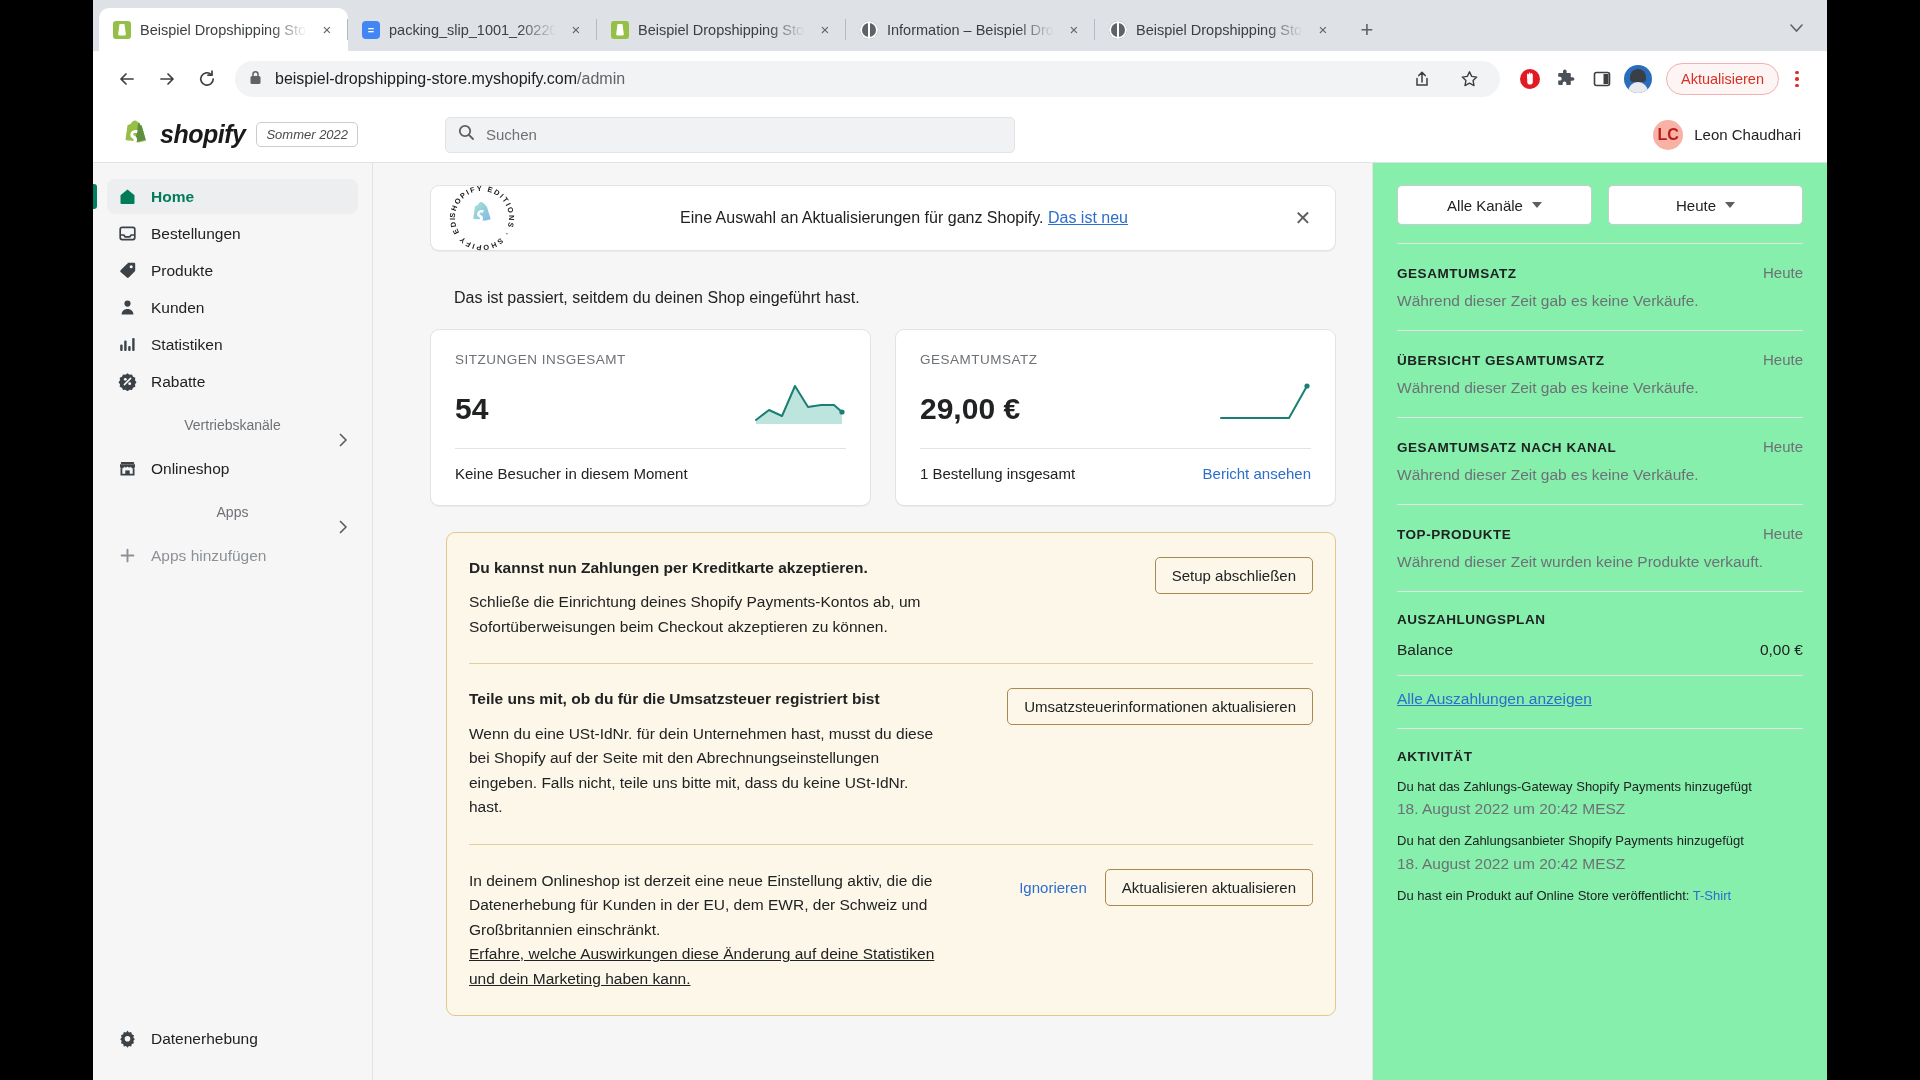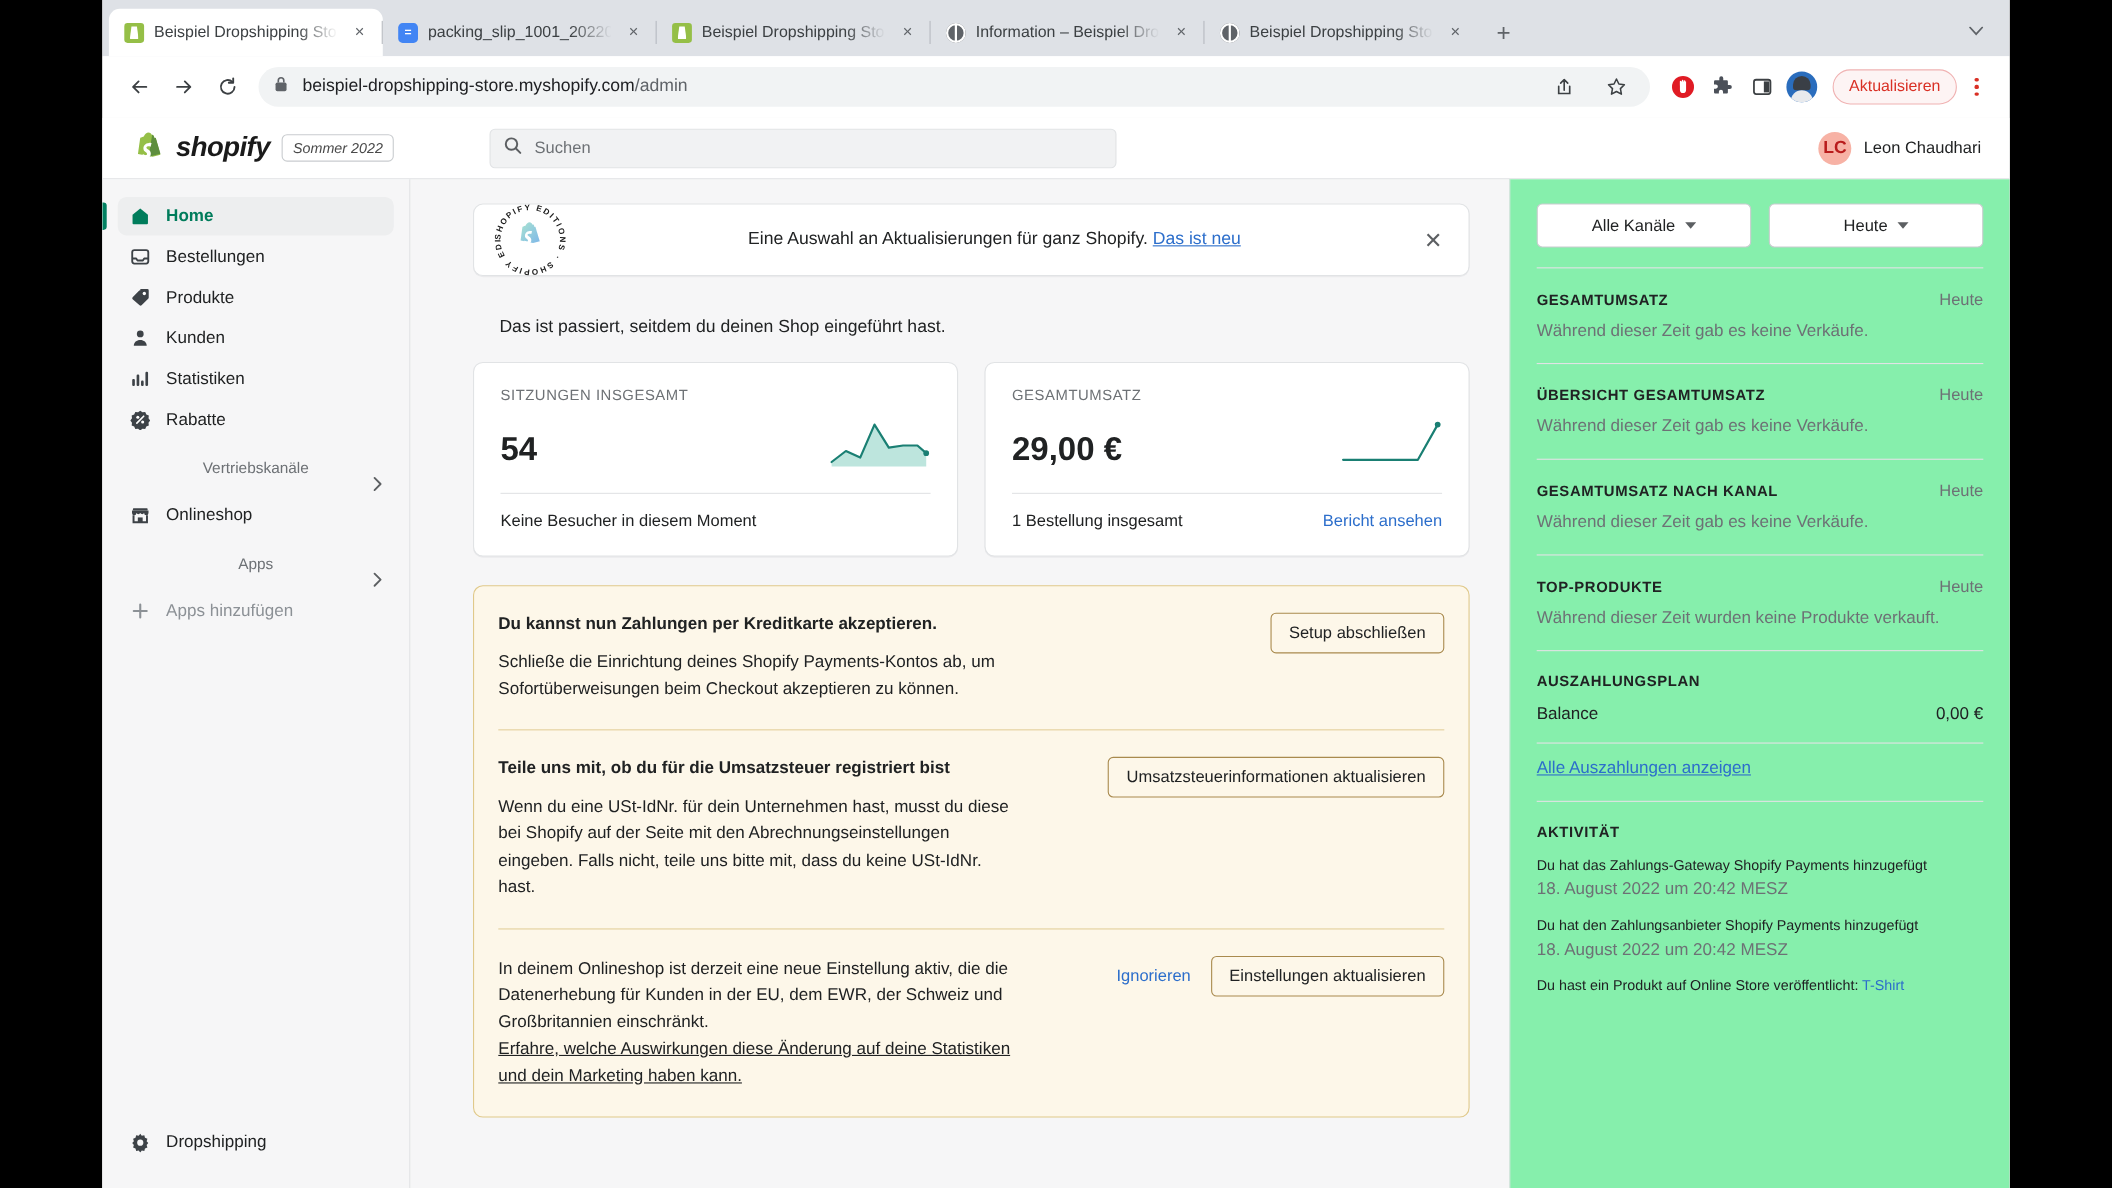--- a/index.html
+++ b/index.html
@@ -203,6 +203,7 @@
   .setup-card {
     margin-top: 26px; background: #fdf7e9; border: 1px solid #e0c98a; border-radius: 9px;
     padding: 0 22px;
+    margin-left: 16px;
   }
   .setup-row { display: flex; align-items: flex-start; padding: 24px 0; gap: 20px; }
   .setup-row + .setup-row { border-top: 1px solid #e3cf9b; }

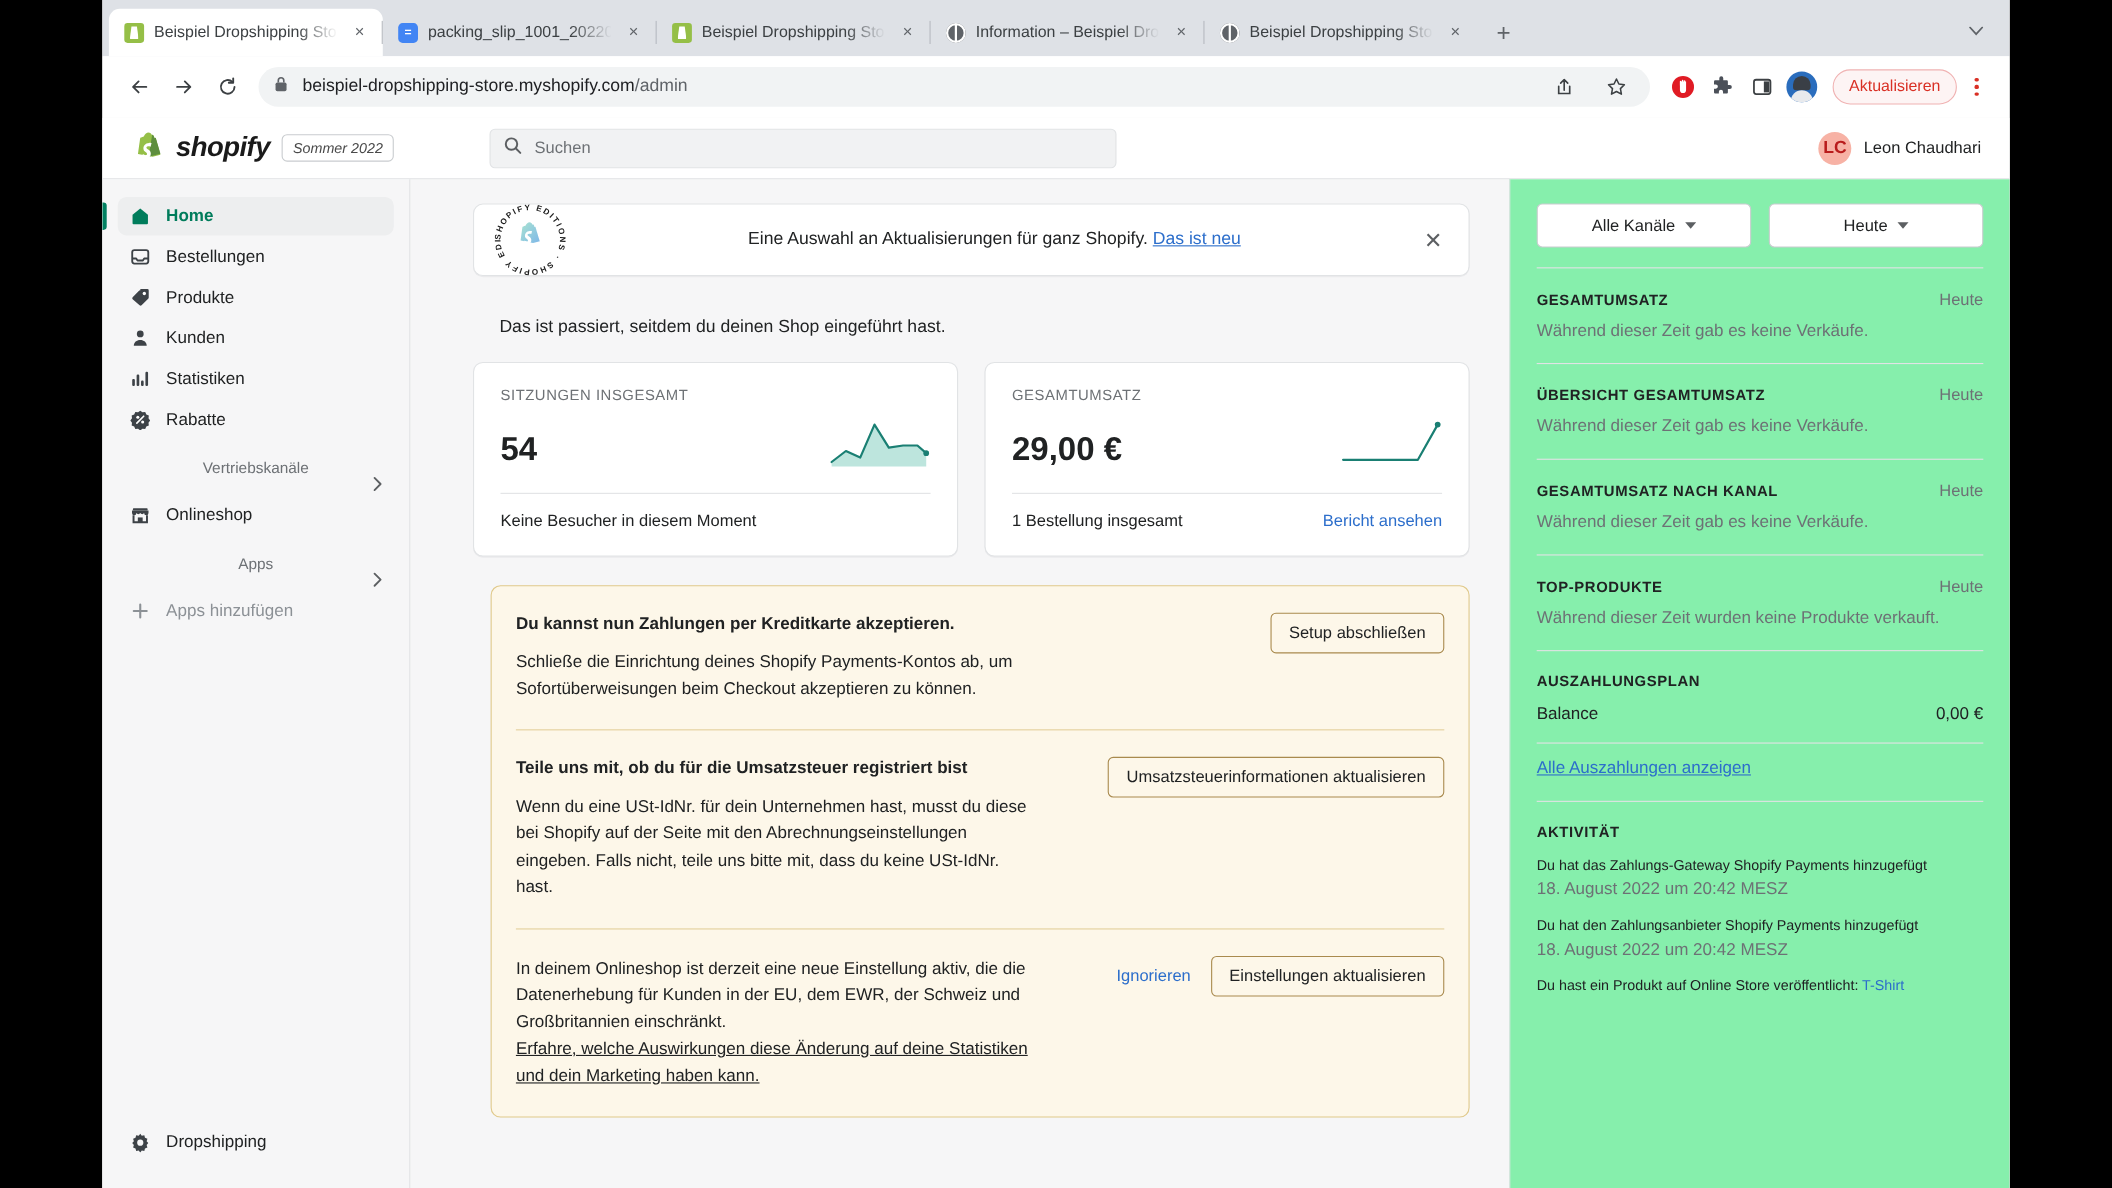--- a/index.html
+++ b/index.html
@@ -579,7 +579,7 @@
               </div>
               <div class="setup-right">
                 <span class="link-plain">Ignorieren</span>
-                <div class="btn-outline">Einstellungen aktualisieren</div>
+                <div class="btn-outline">Aktualisieren aktualisieren</div>
               </div>
             </div>
           </div>

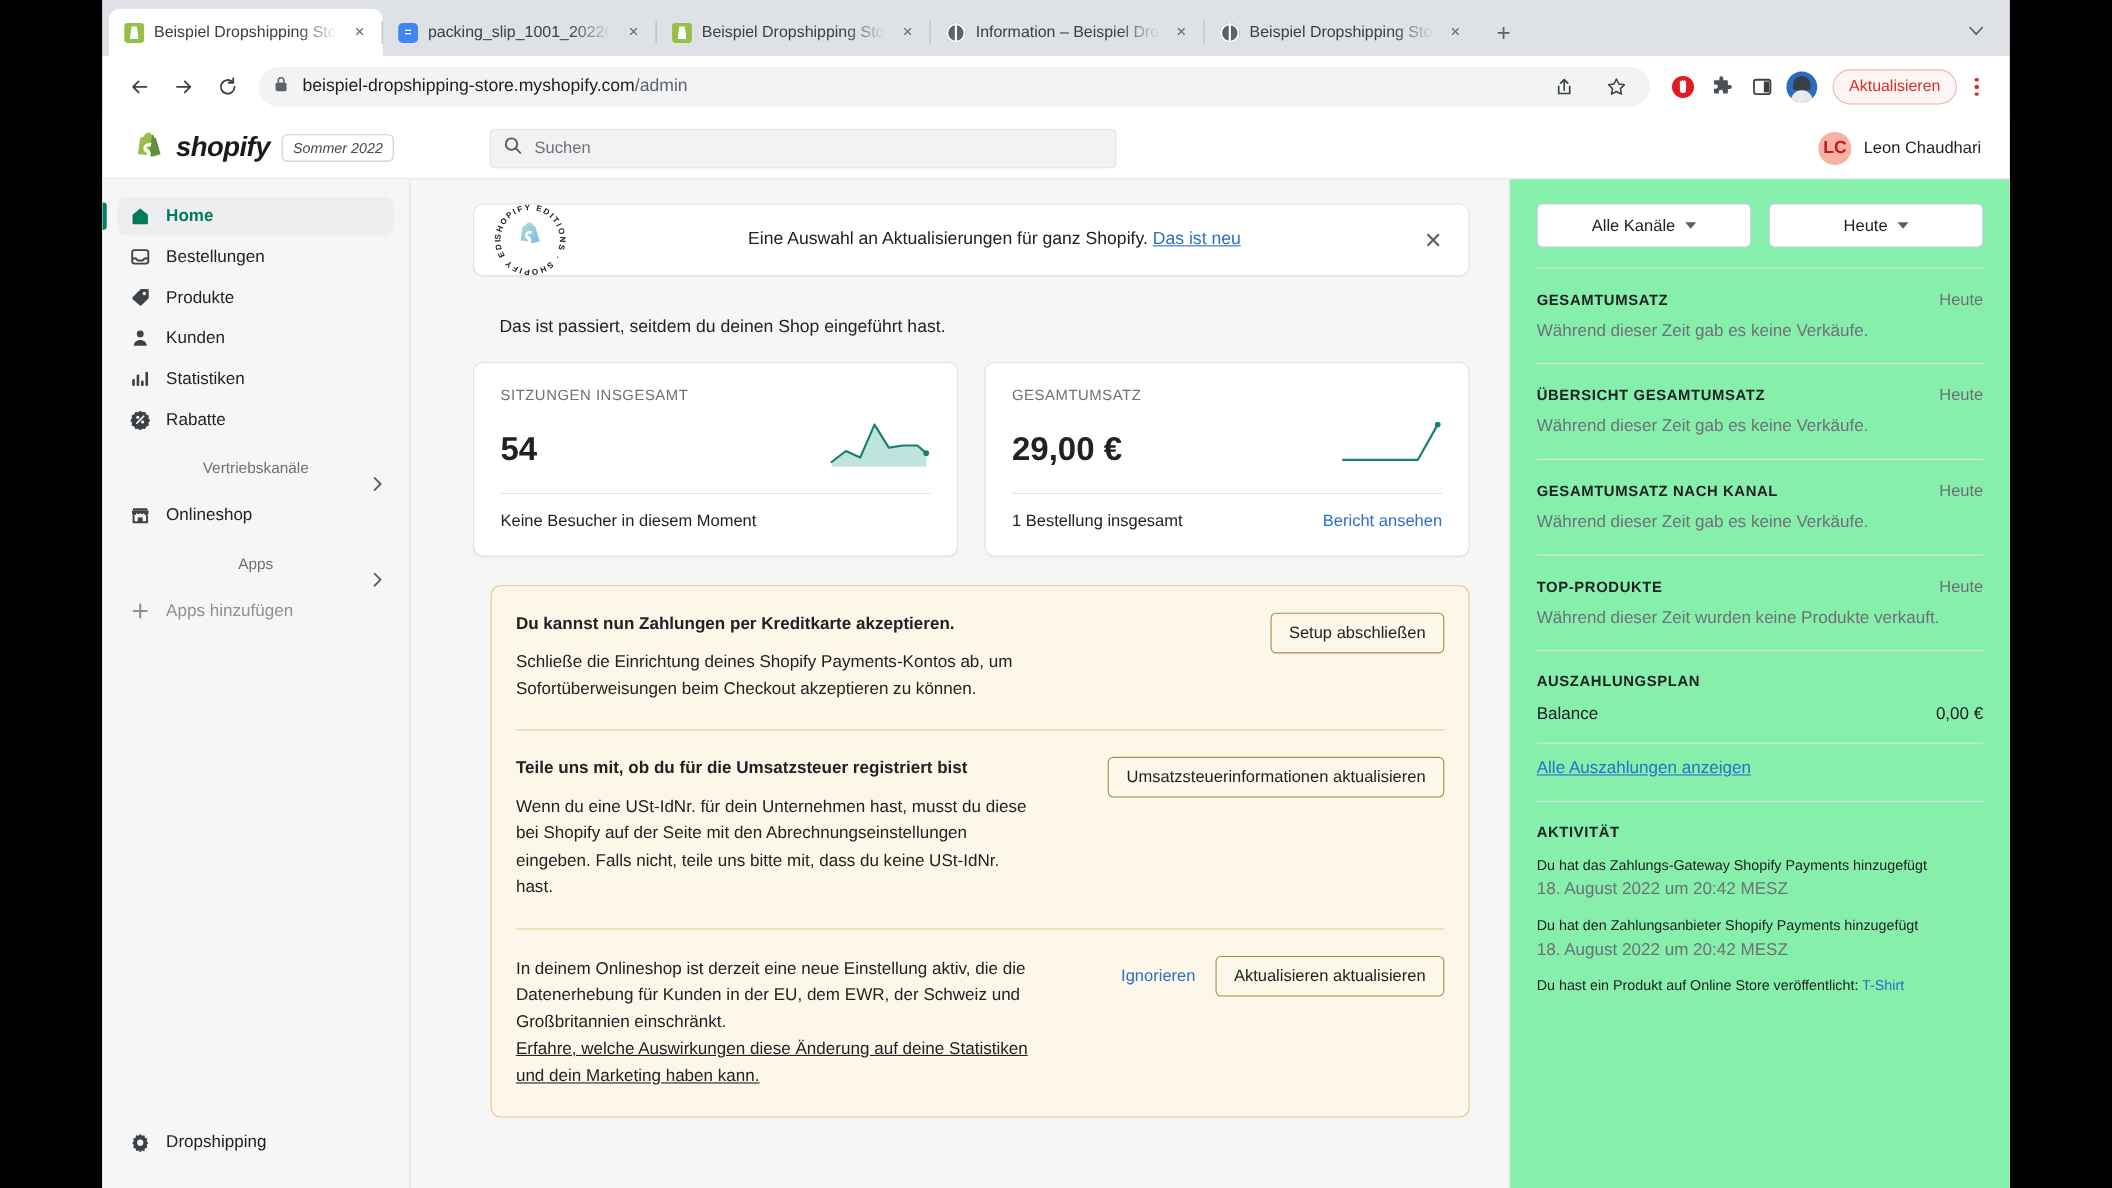--- a/index.html
+++ b/index.html
@@ -489,7 +489,7 @@
                     <circle cx="9.5" cy="9.8" r="2.8" fill="#f6f6f7"></circle>
                   </svg>
             </span>
-            <span>Dropshipping</span>
+            <span>Datenerhebung</span>
           </div>
         </div>
       </div>

